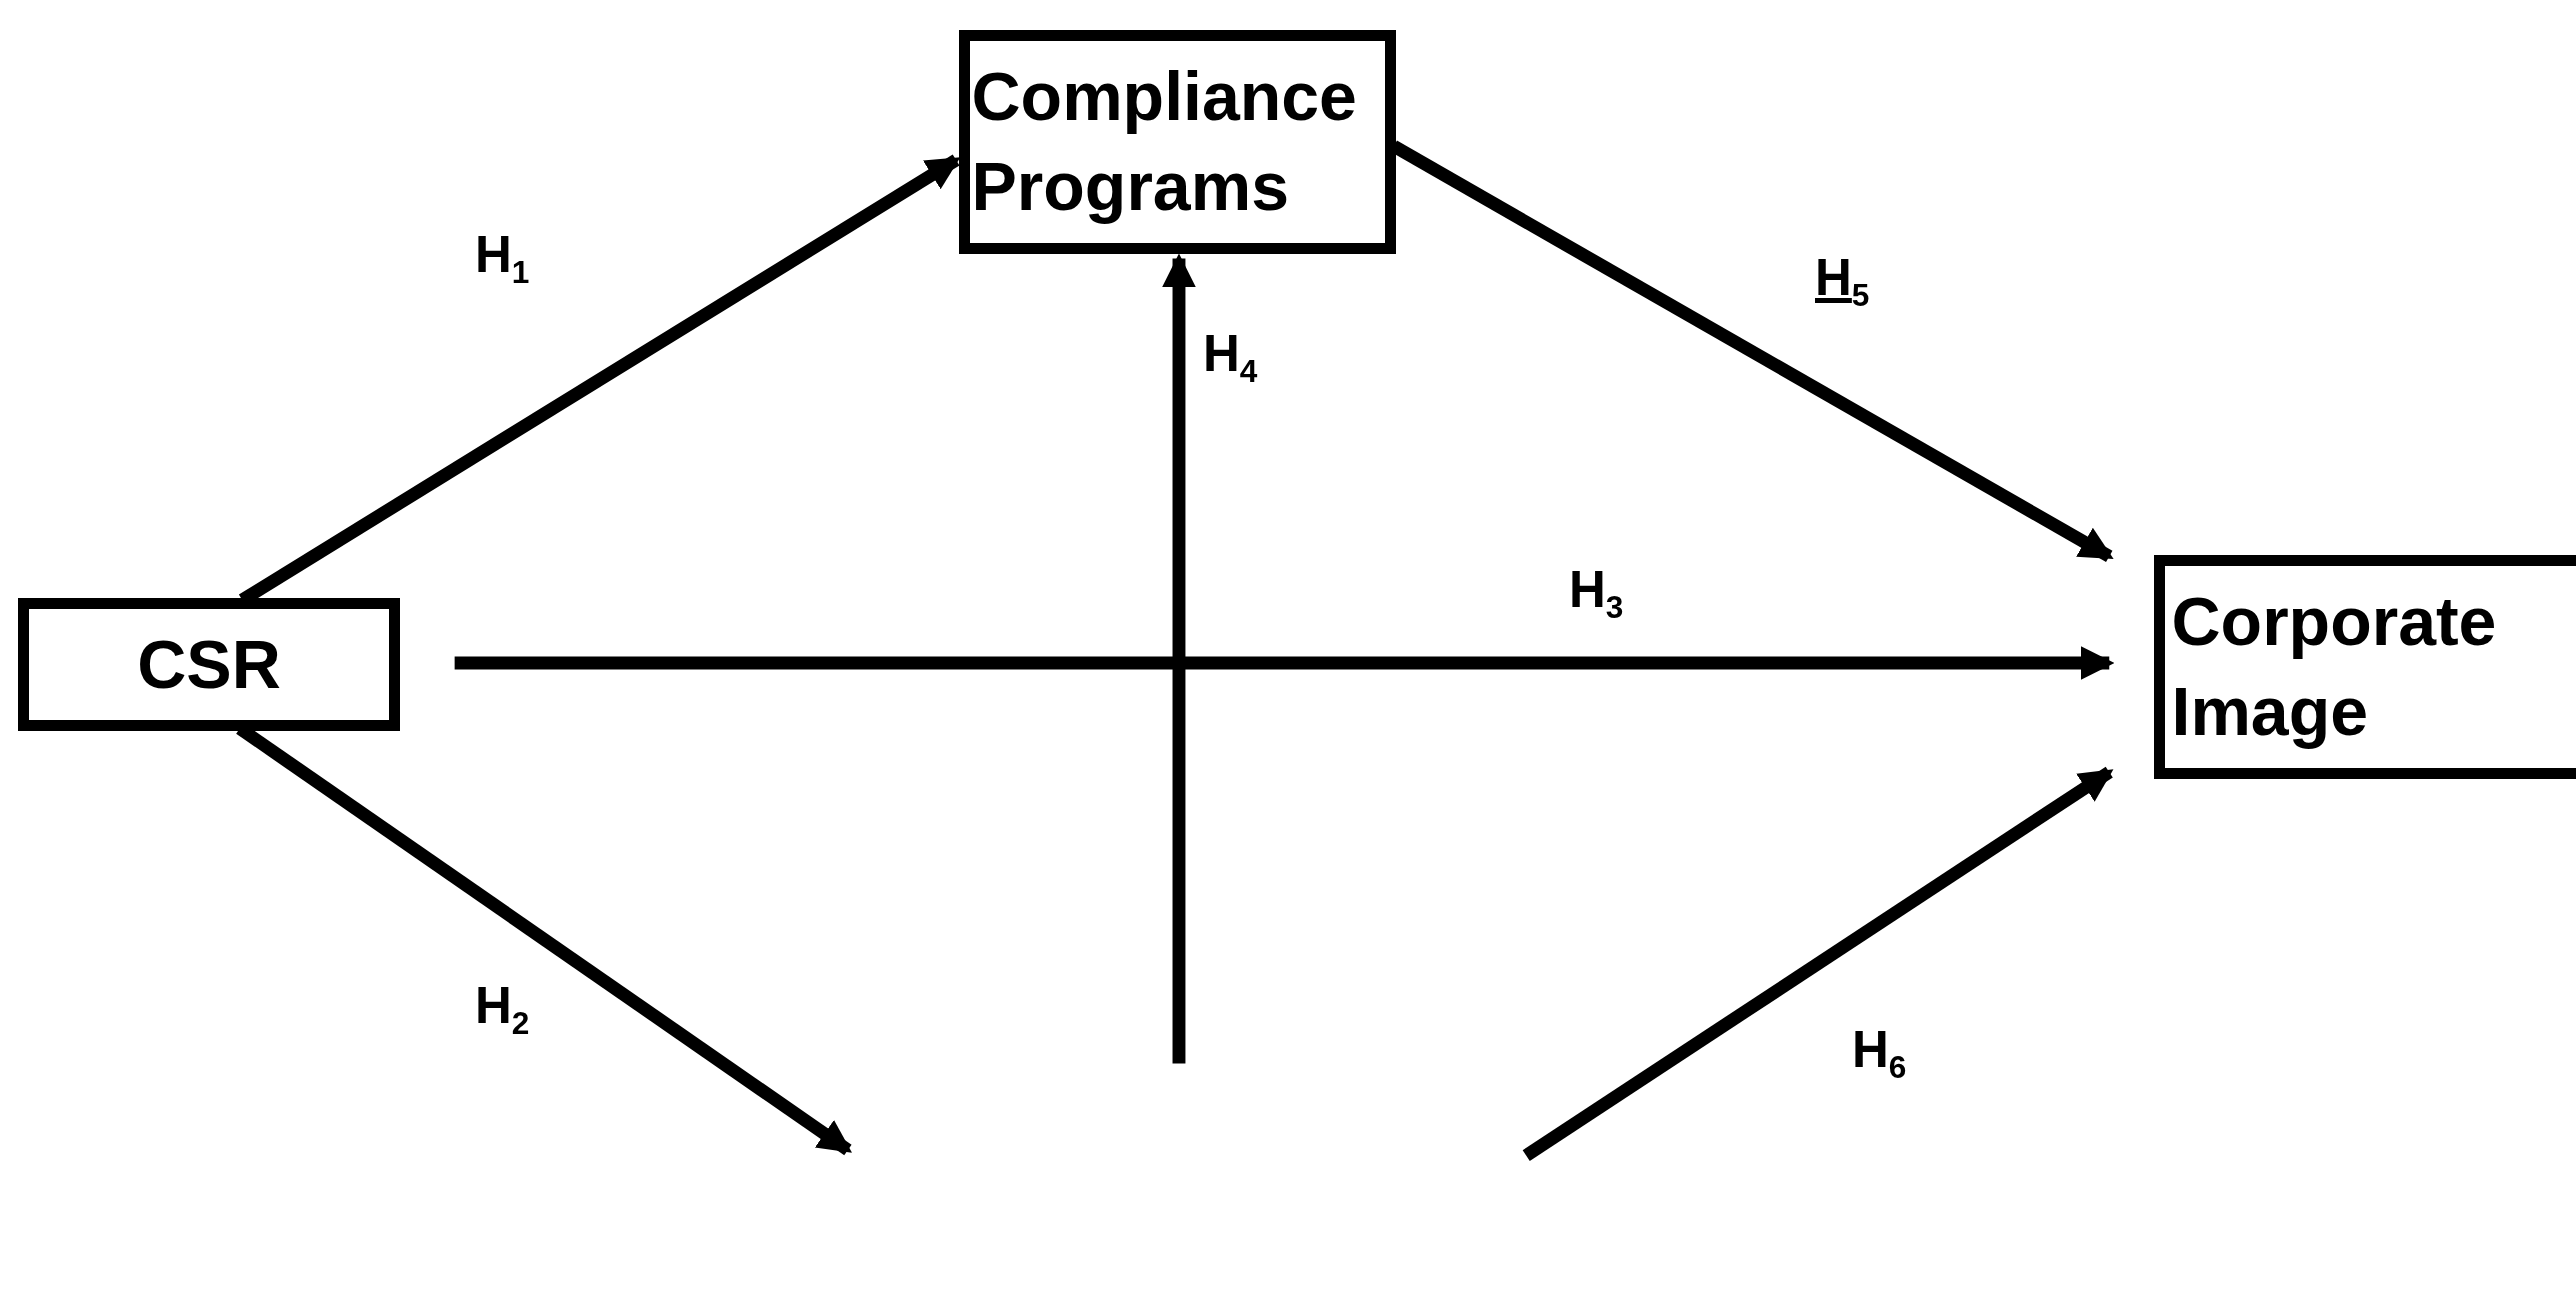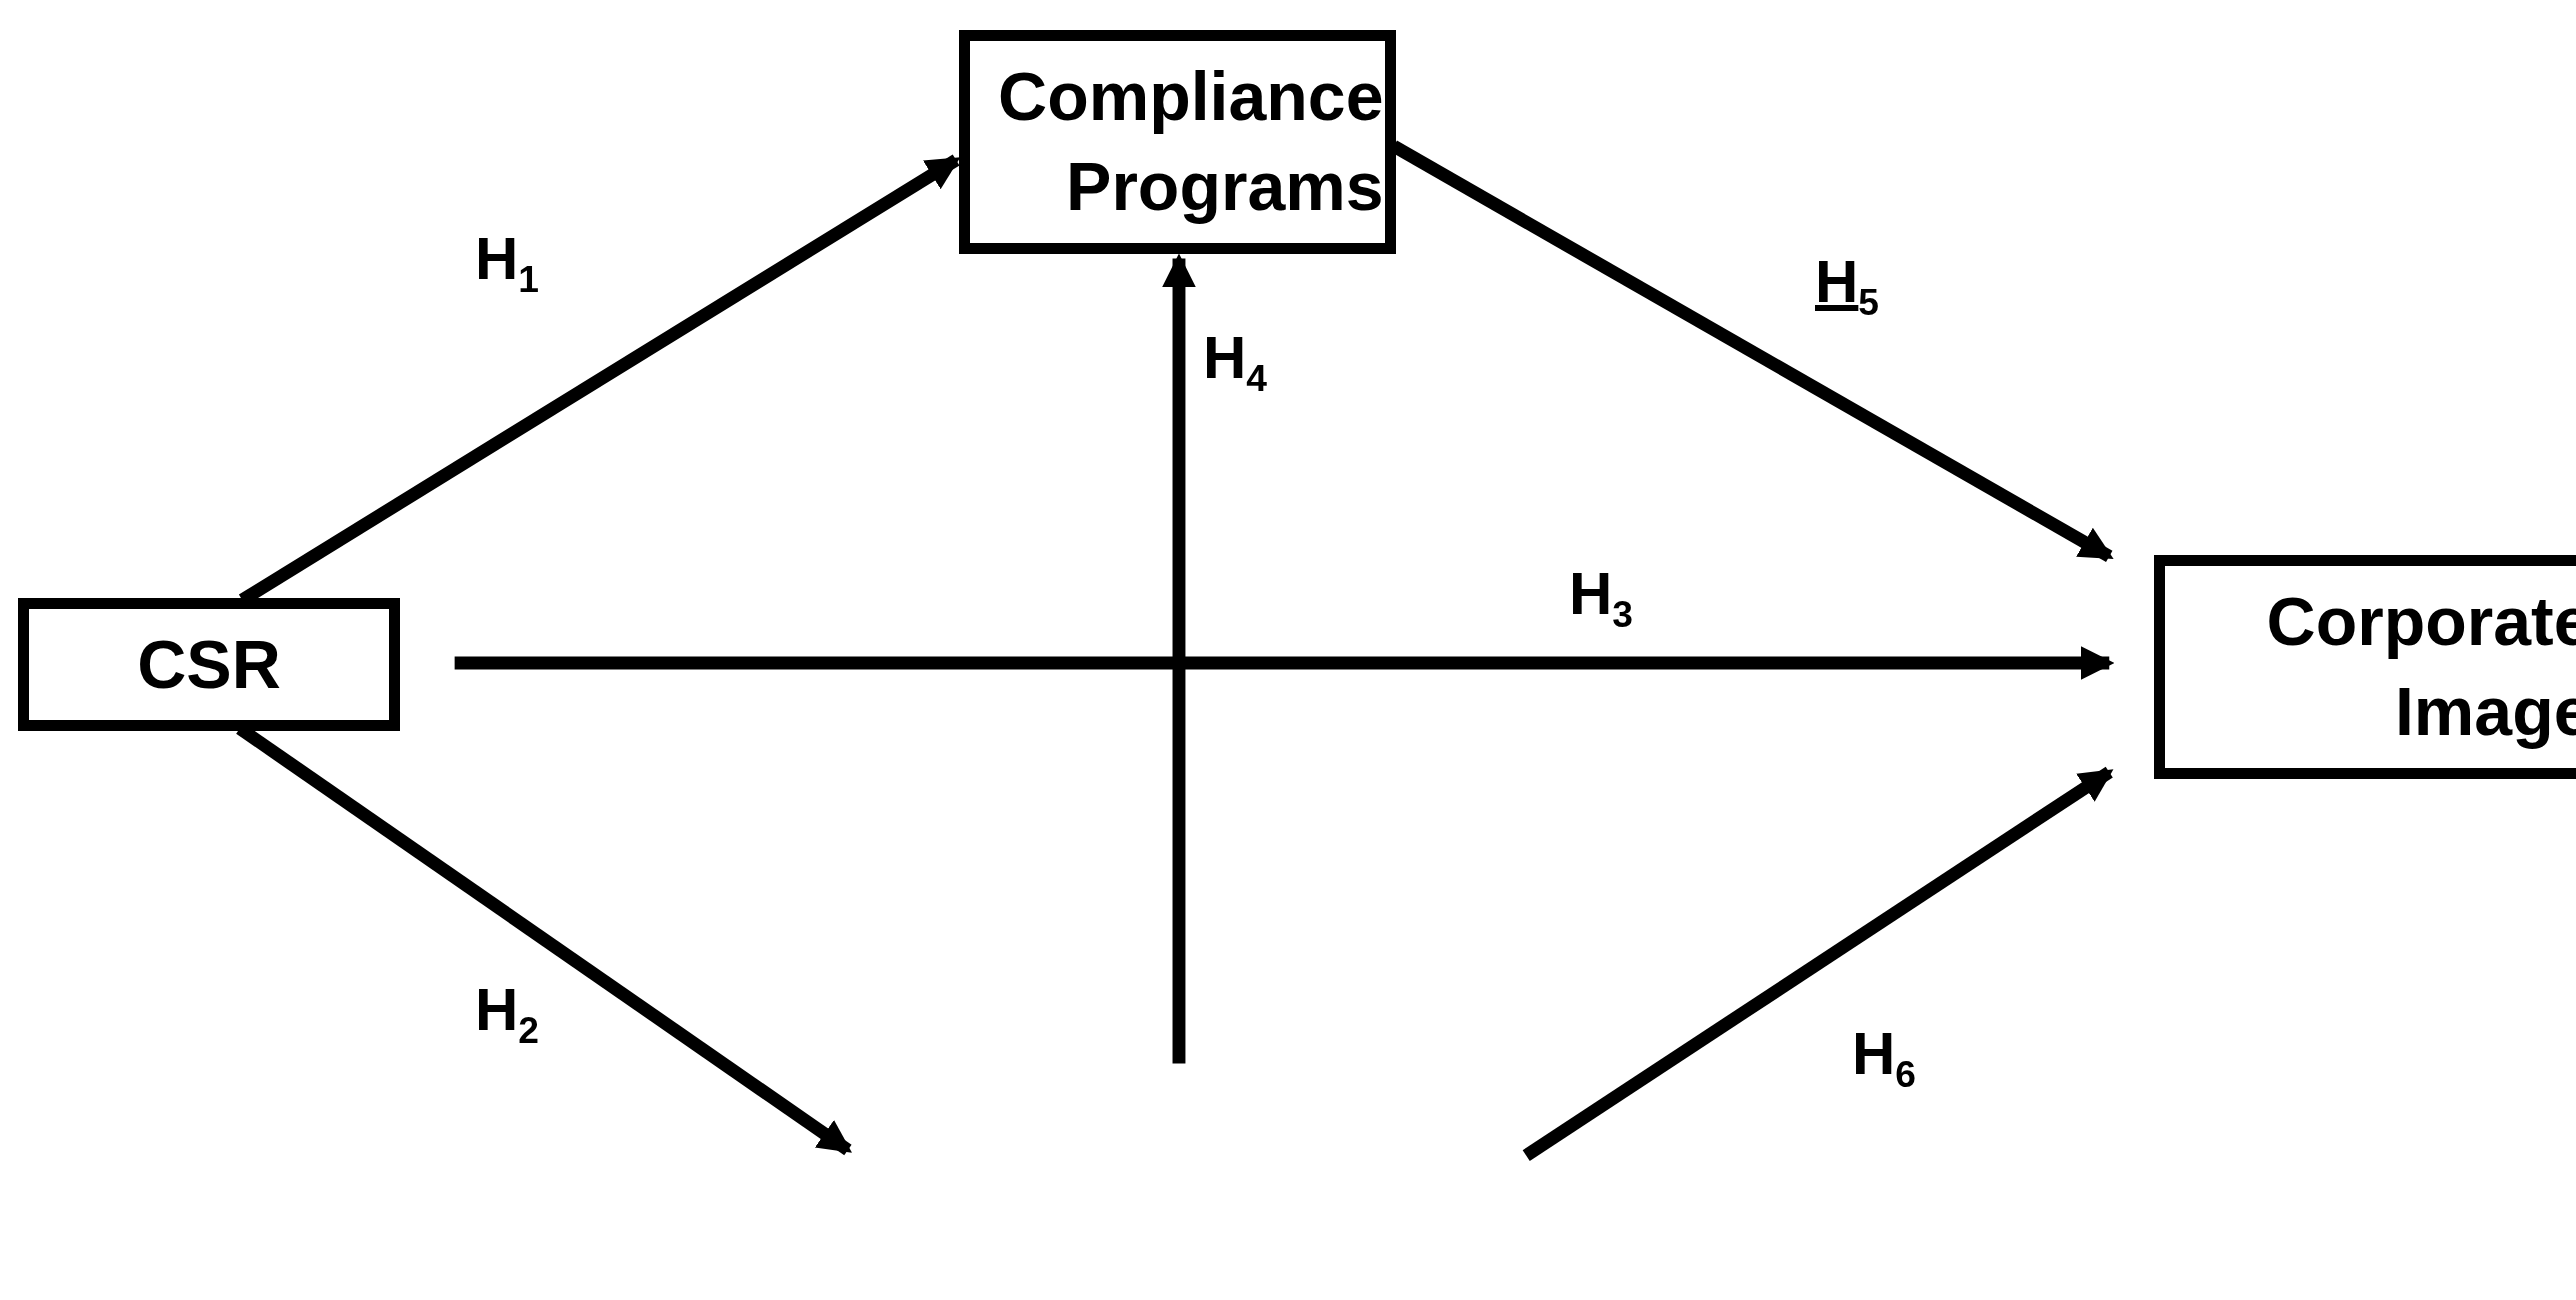--- a/index.html
+++ b/index.html
@@ -38,7 +38,7 @@
     display: flex;
     align-items: center;
     justify-content: center;
-    text-align: right;
+    text-align: left;
     font-weight: 700;
     font-size: 68px;
     line-height: 1.32;

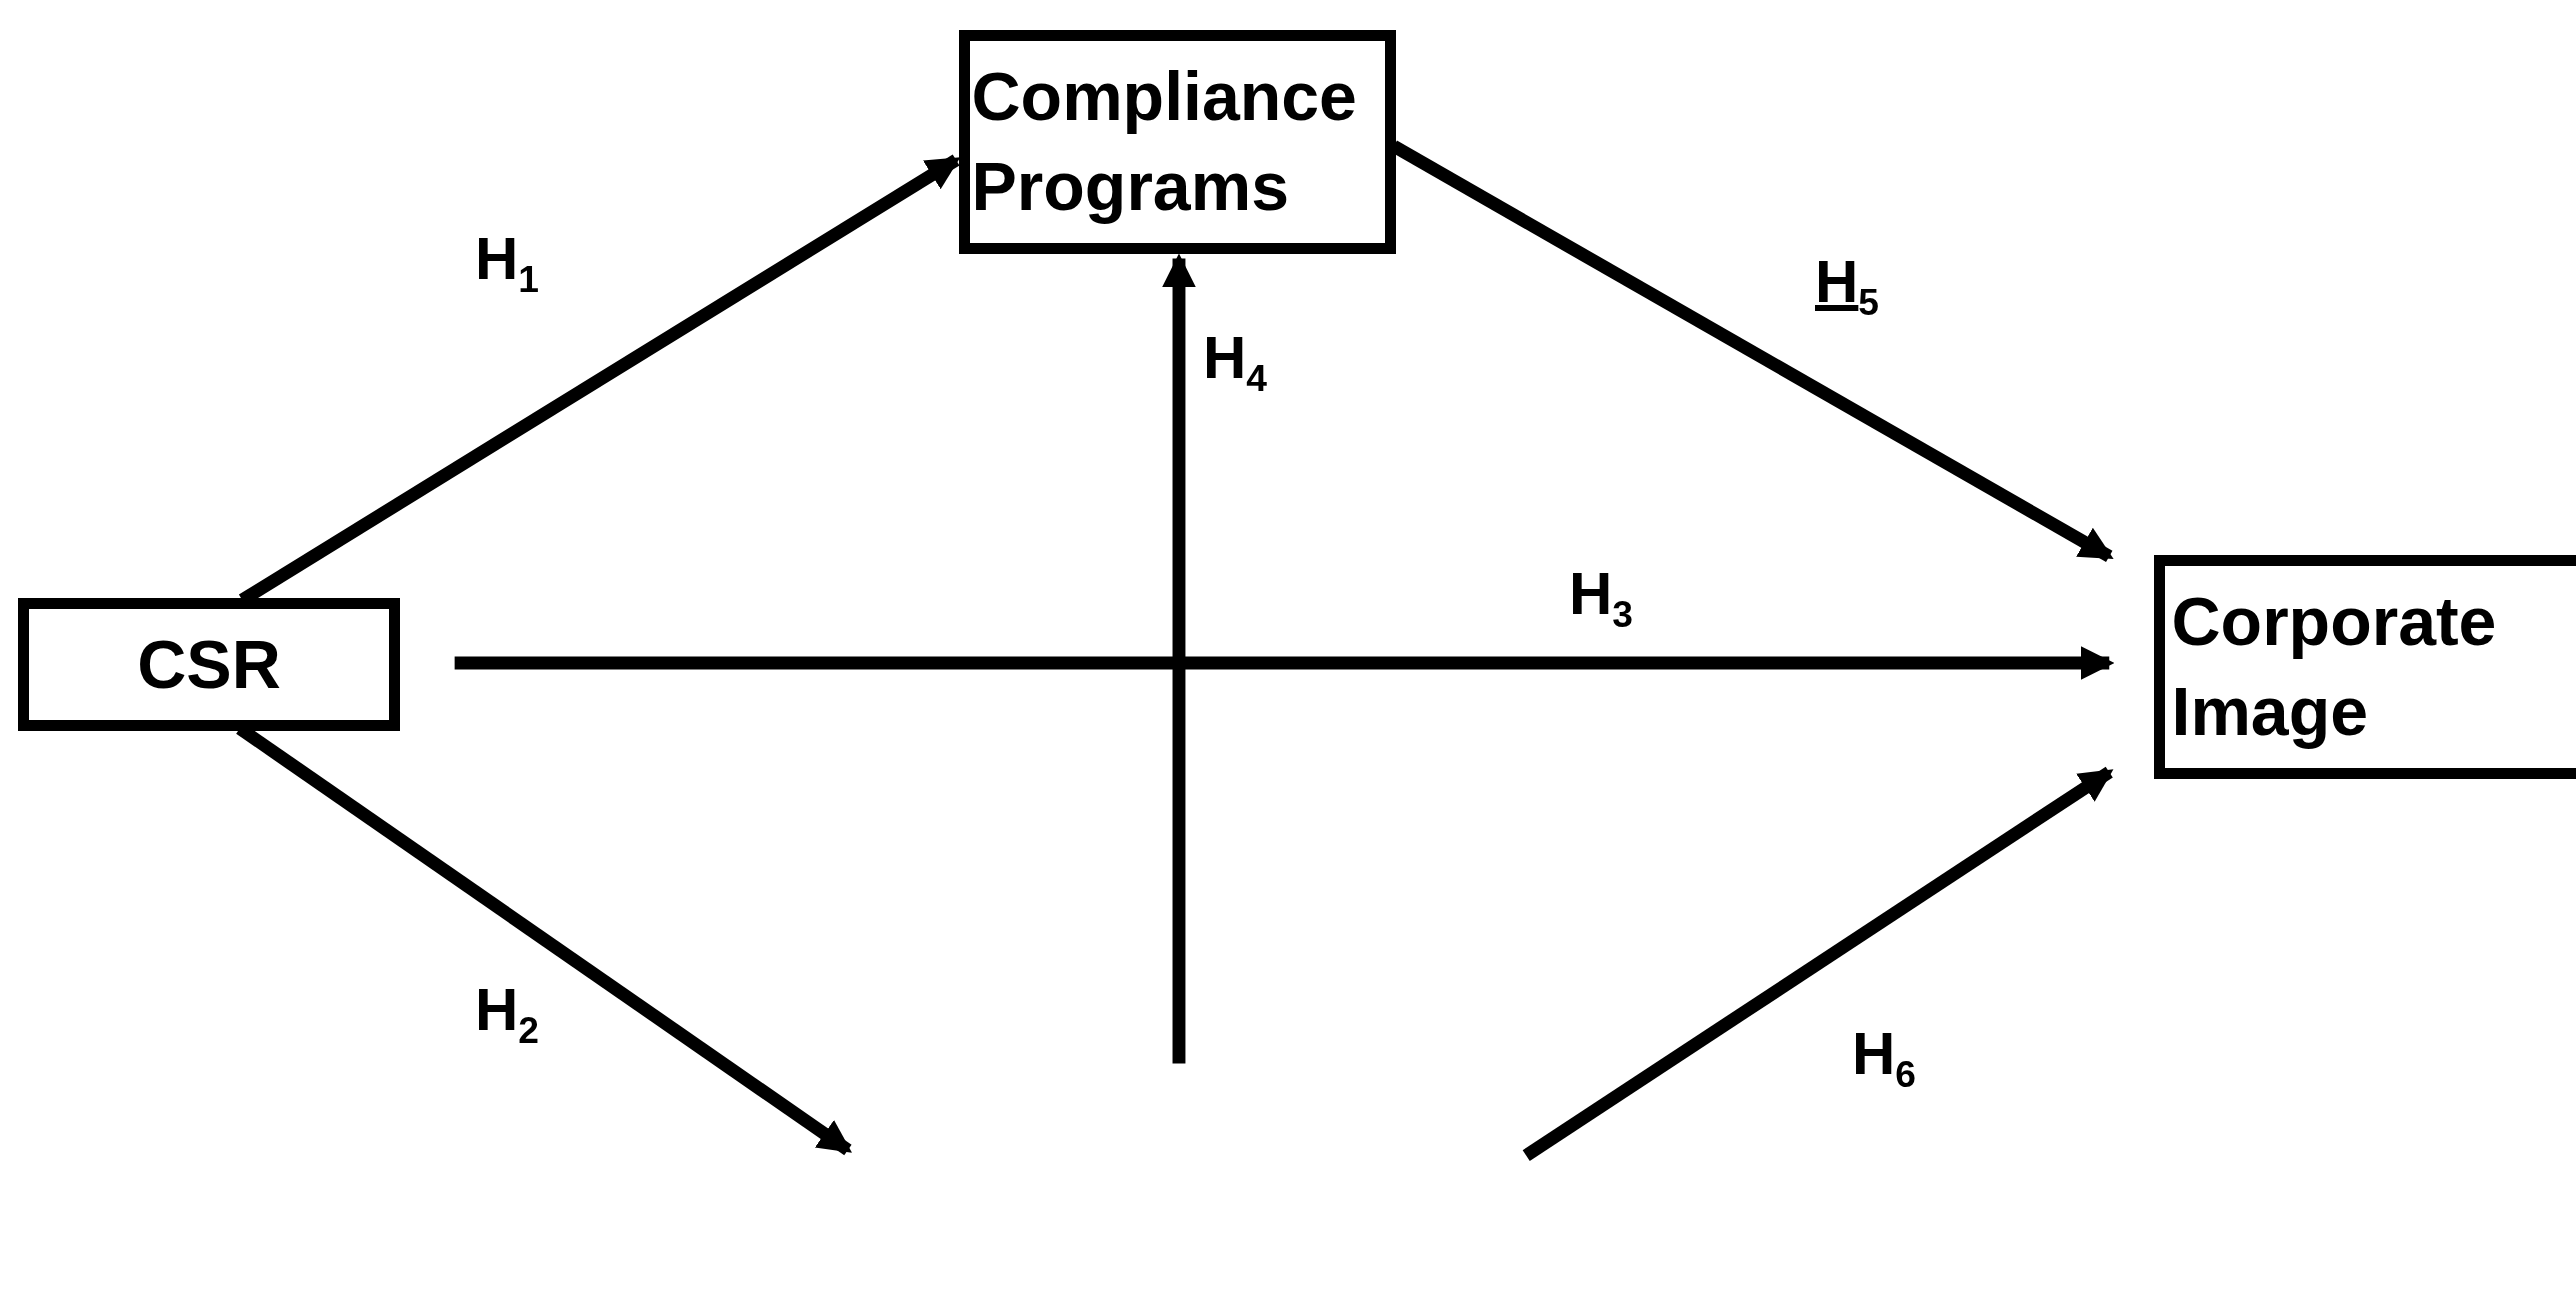--- a/index.html
+++ b/index.html
@@ -56,7 +56,7 @@
   .arrow-label {
     position: absolute;
     font-weight: 700;
-    font-size: 60px;
+    font-size: 51px;
     line-height: 1;
     white-space: nowrap;
   }

